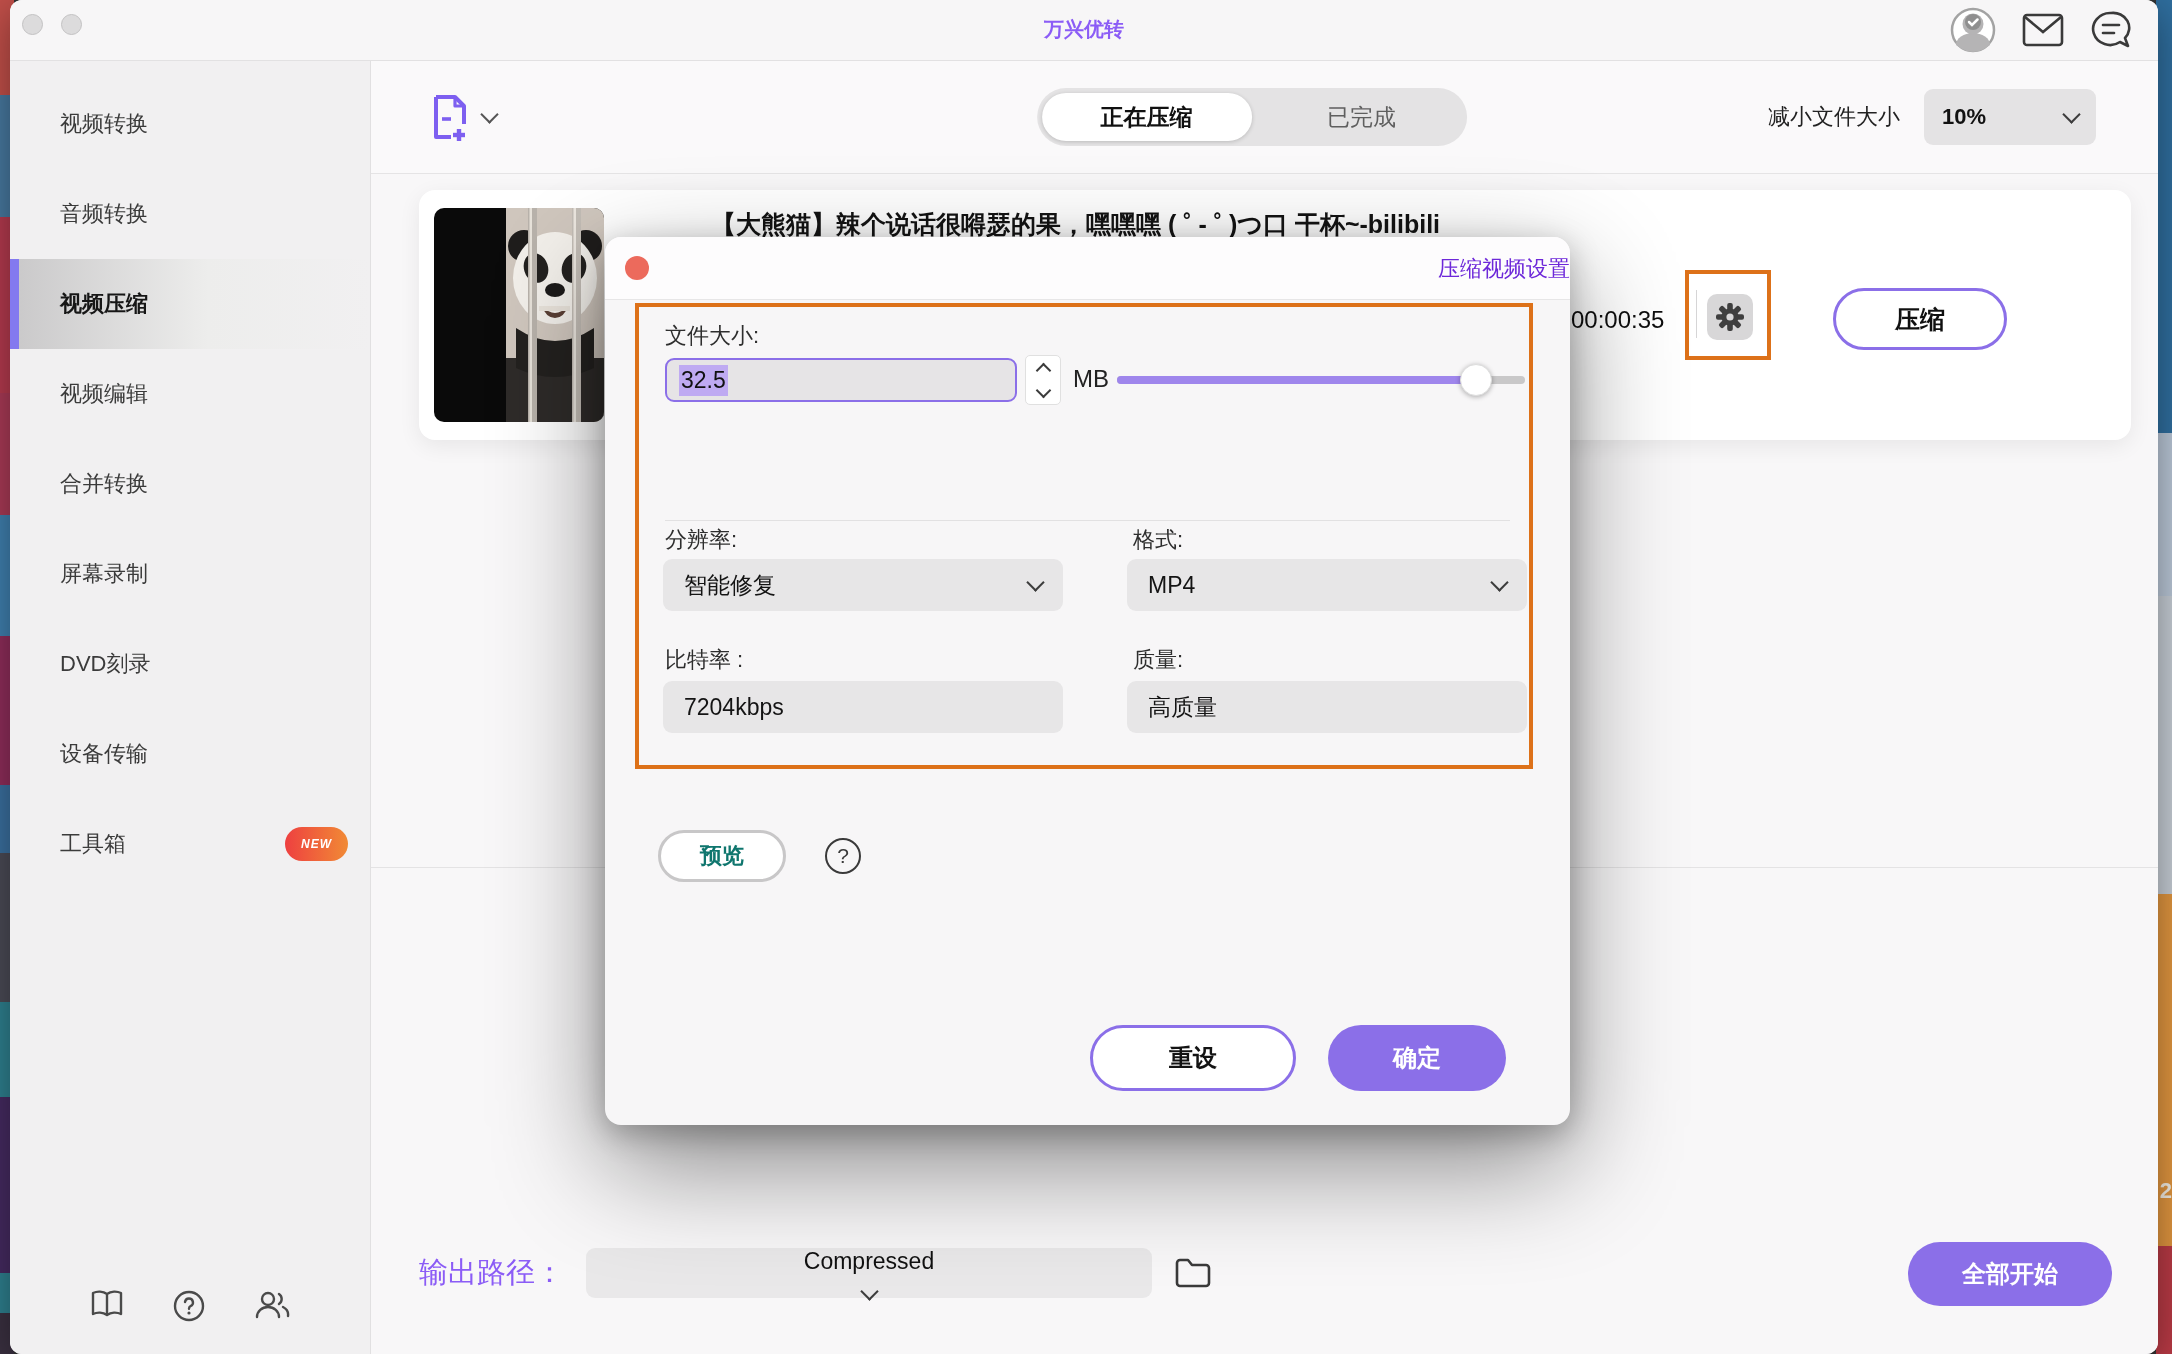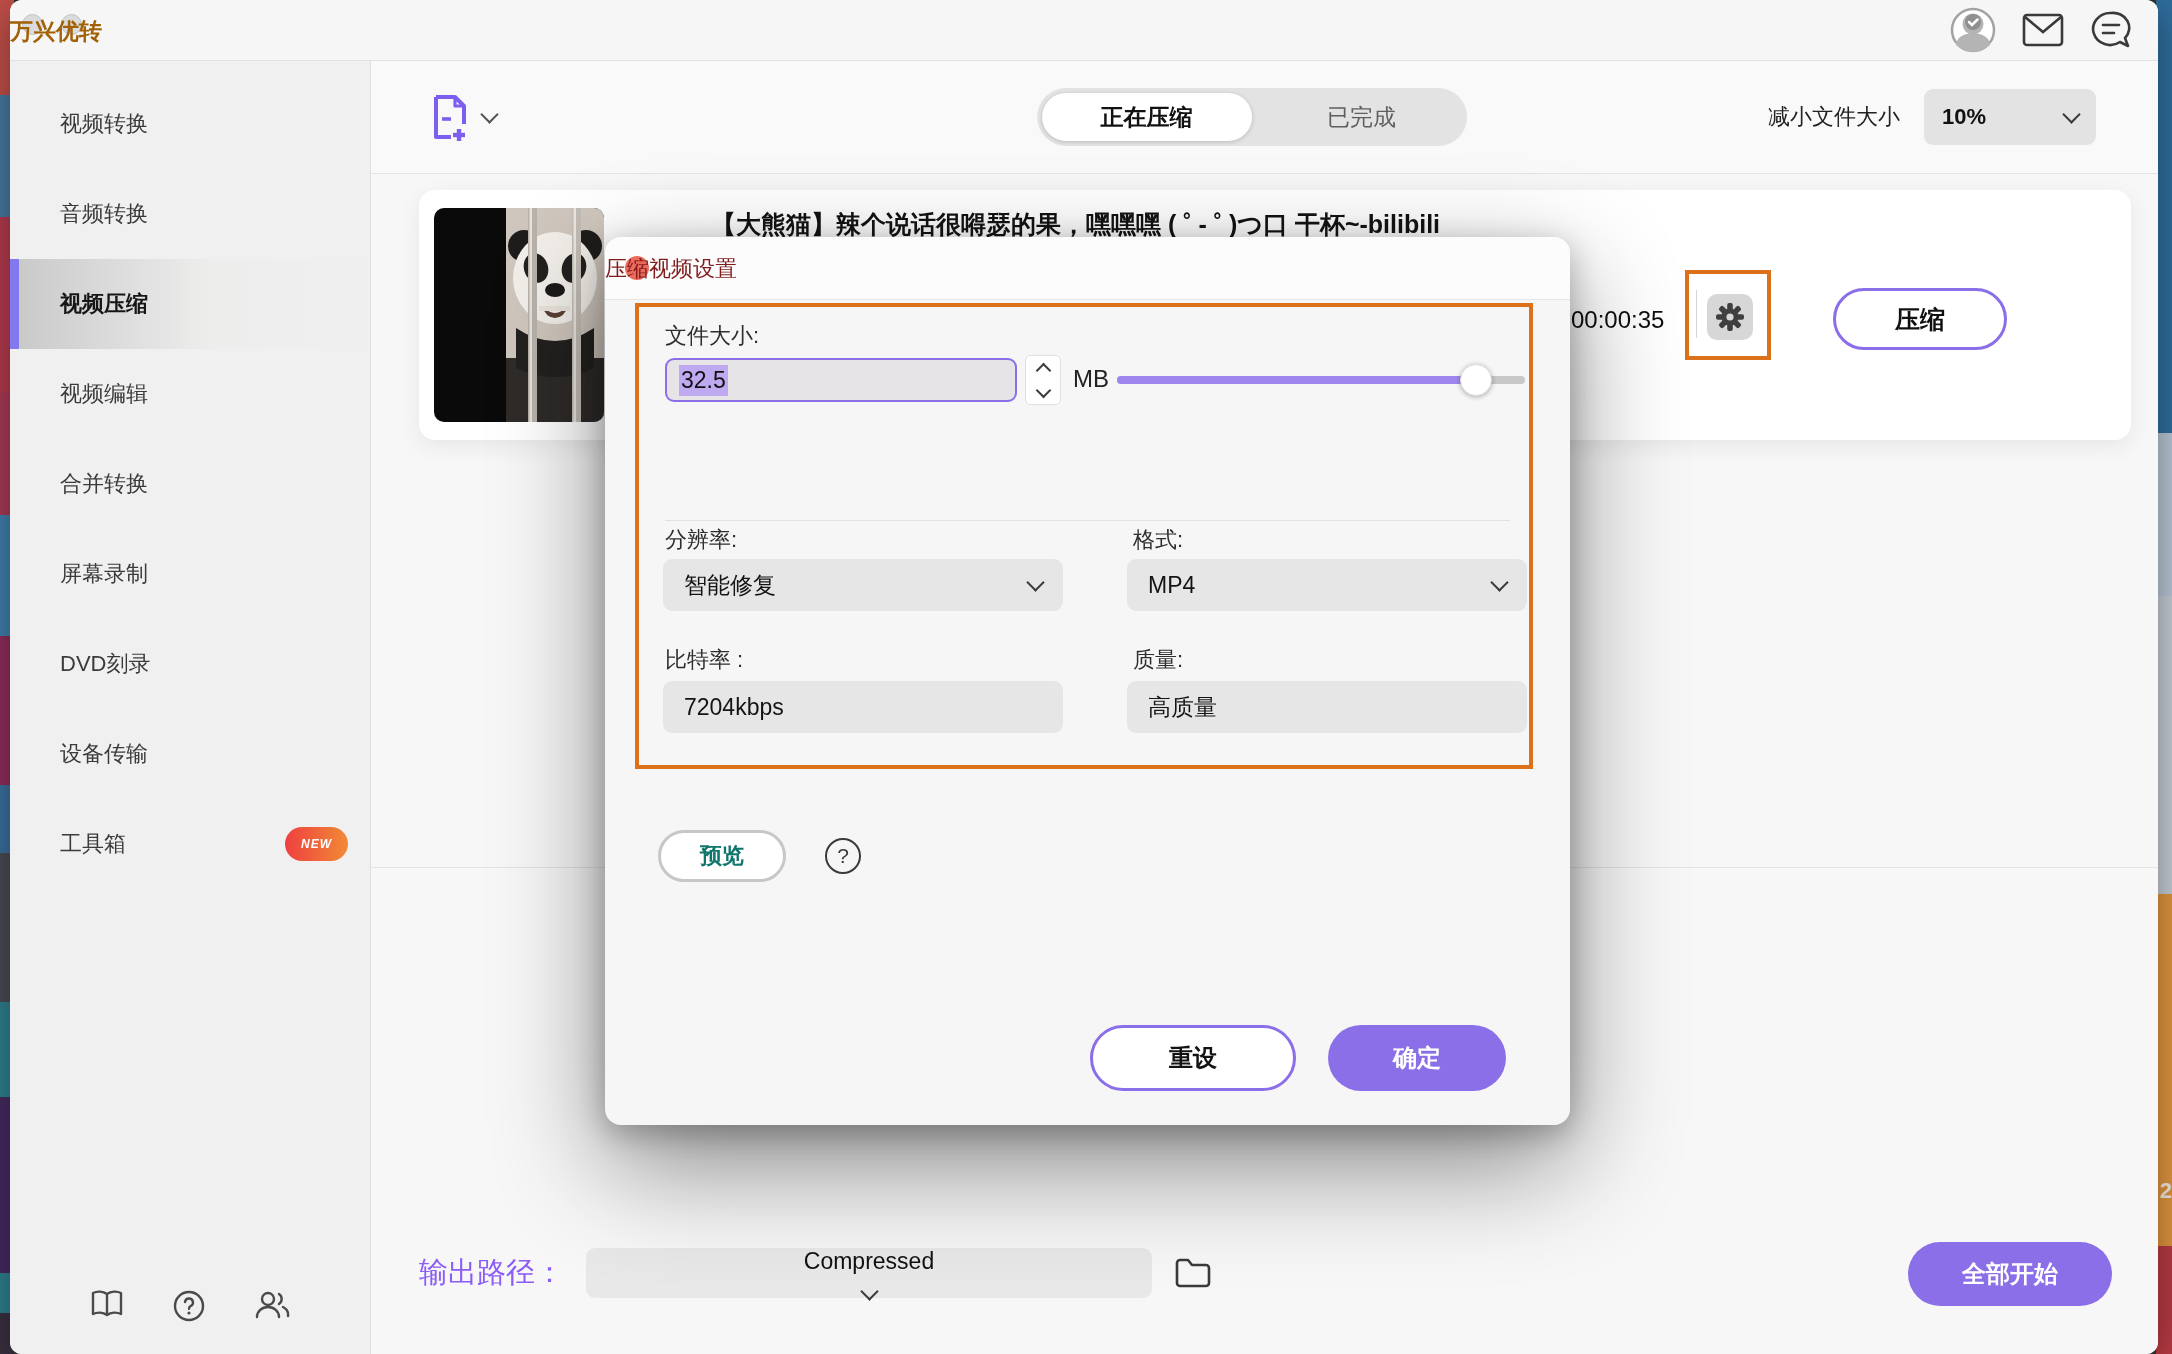--- a/index.html
+++ b/index.html
@@ -16,7 +16,7 @@
     background:#f7f6f7;overflow:hidden;box-shadow:0 10px 40px rgba(0,0,0,.4);}
   .titlebar{position:absolute;left:0;top:0;right:0;height:60px;background:#f7f6f7;border-bottom:1px solid #e2e1e2;}
   .tl-dot{position:absolute;top:14px;width:19px;height:19px;border-radius:50%;background:#dcdbdc;border:1px solid #c3c2c3;}
-  .app-title{position:absolute;left:0;right:0;top:16px;text-align:left;font-size:23px;font-weight:700;color:#a16207;}
+  .app-title{position:absolute;left:0;right:0;top:16px;text-align:center;font-size:20px;font-weight:700;color:#8b5cf6;}
   .tb-icons{position:absolute;right:26px;top:8px;display:flex;align-items:center;gap:26px;height:44px;}
   
   .sidebar{position:absolute;left:0;top:61px;bottom:0;width:360px;background:#f1f0f1;border-right:1px solid #e1e0e1;}

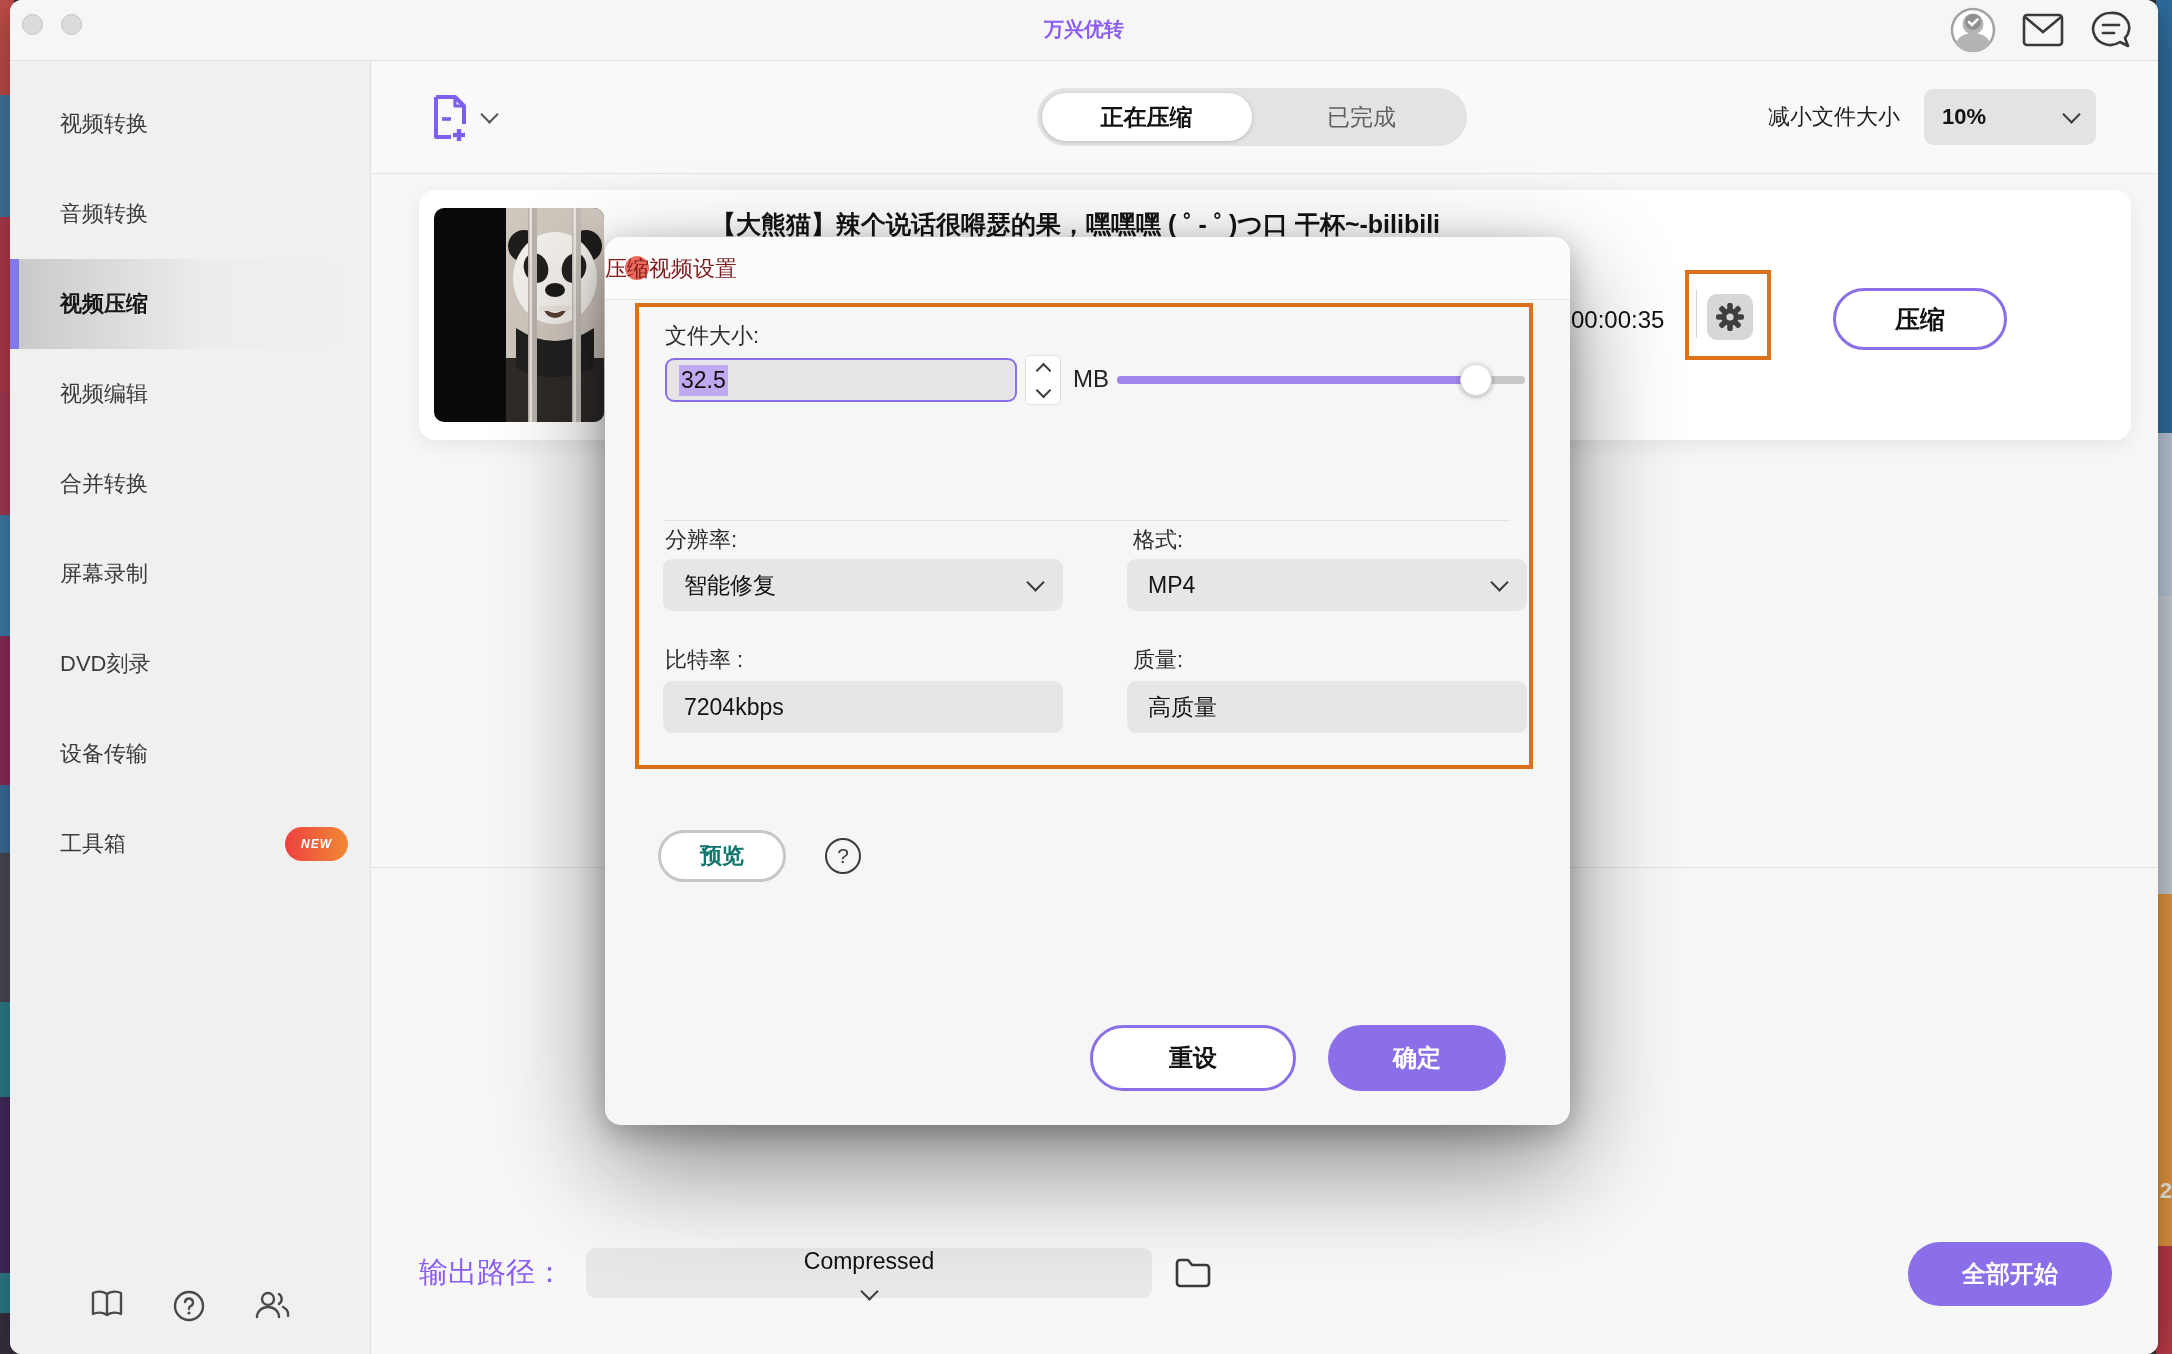--- a/index.html
+++ b/index.html
@@ -72,7 +72,7 @@
     box-shadow:0 40px 110px rgba(0,0,0,.45), 0 8px 30px rgba(0,0,0,.25);overflow:hidden;}
   .dlg-head{position:absolute;left:0;top:0;right:0;height:62px;background:#fdfcfd;border-bottom:1px solid #e7e6e7;}
   .dlg-close{position:absolute;left:20px;top:19px;width:24px;height:24px;border-radius:50%;background:#ec6a5c;}
-  .dlg-title{position:absolute;left:0;right:0;top:17px;text-align:left;font-size:22px;color:#7f1d1d;font-weight:500;}
+  .dlg-title{position:absolute;left:0;right:0;top:17px;text-align:right;font-size:22px;color:#6d28d9;font-weight:500;}
   .annot-box{position:absolute;left:30px;top:66px;width:898px;height:466px;border:4px solid #dd7119;box-sizing:border-box;pointer-events:none;}
   .fld-label{position:absolute;font-size:22px;color:#2e2e2e;}
   .size-input{position:absolute;left:60px;top:121px;width:352px;height:44px;background:#e6e4e6;border:2.5px solid #8b6fe8;

